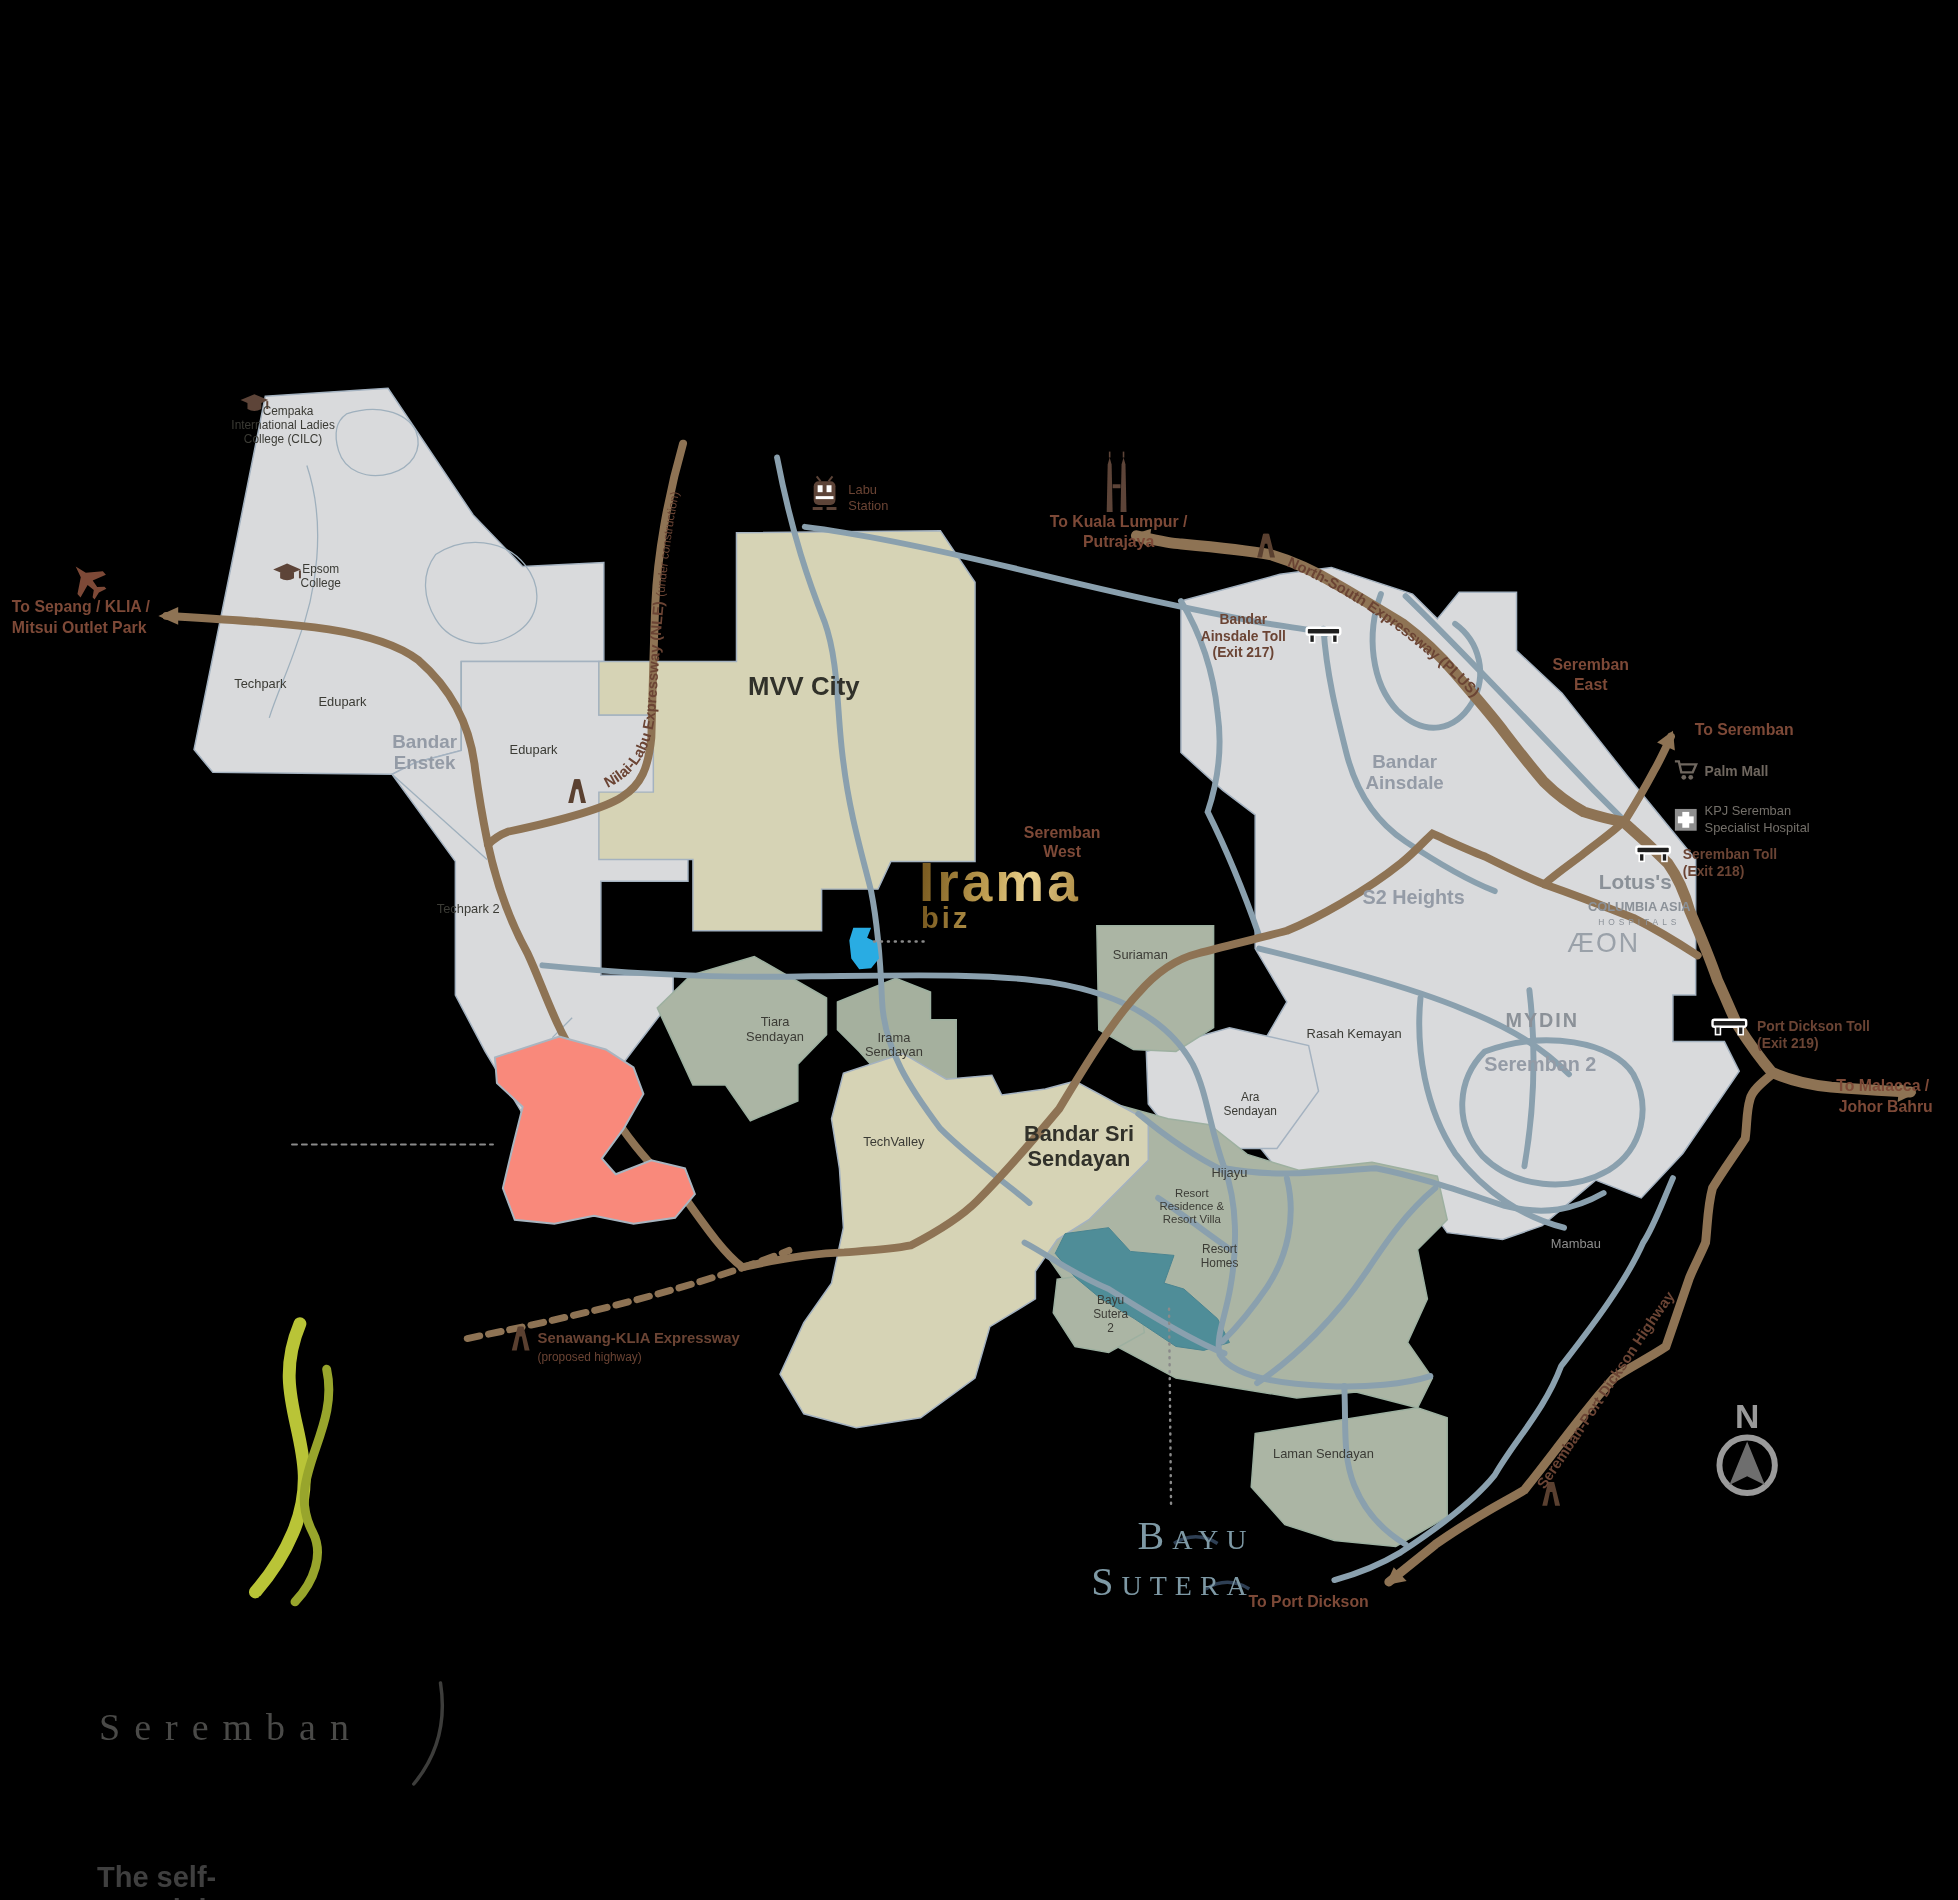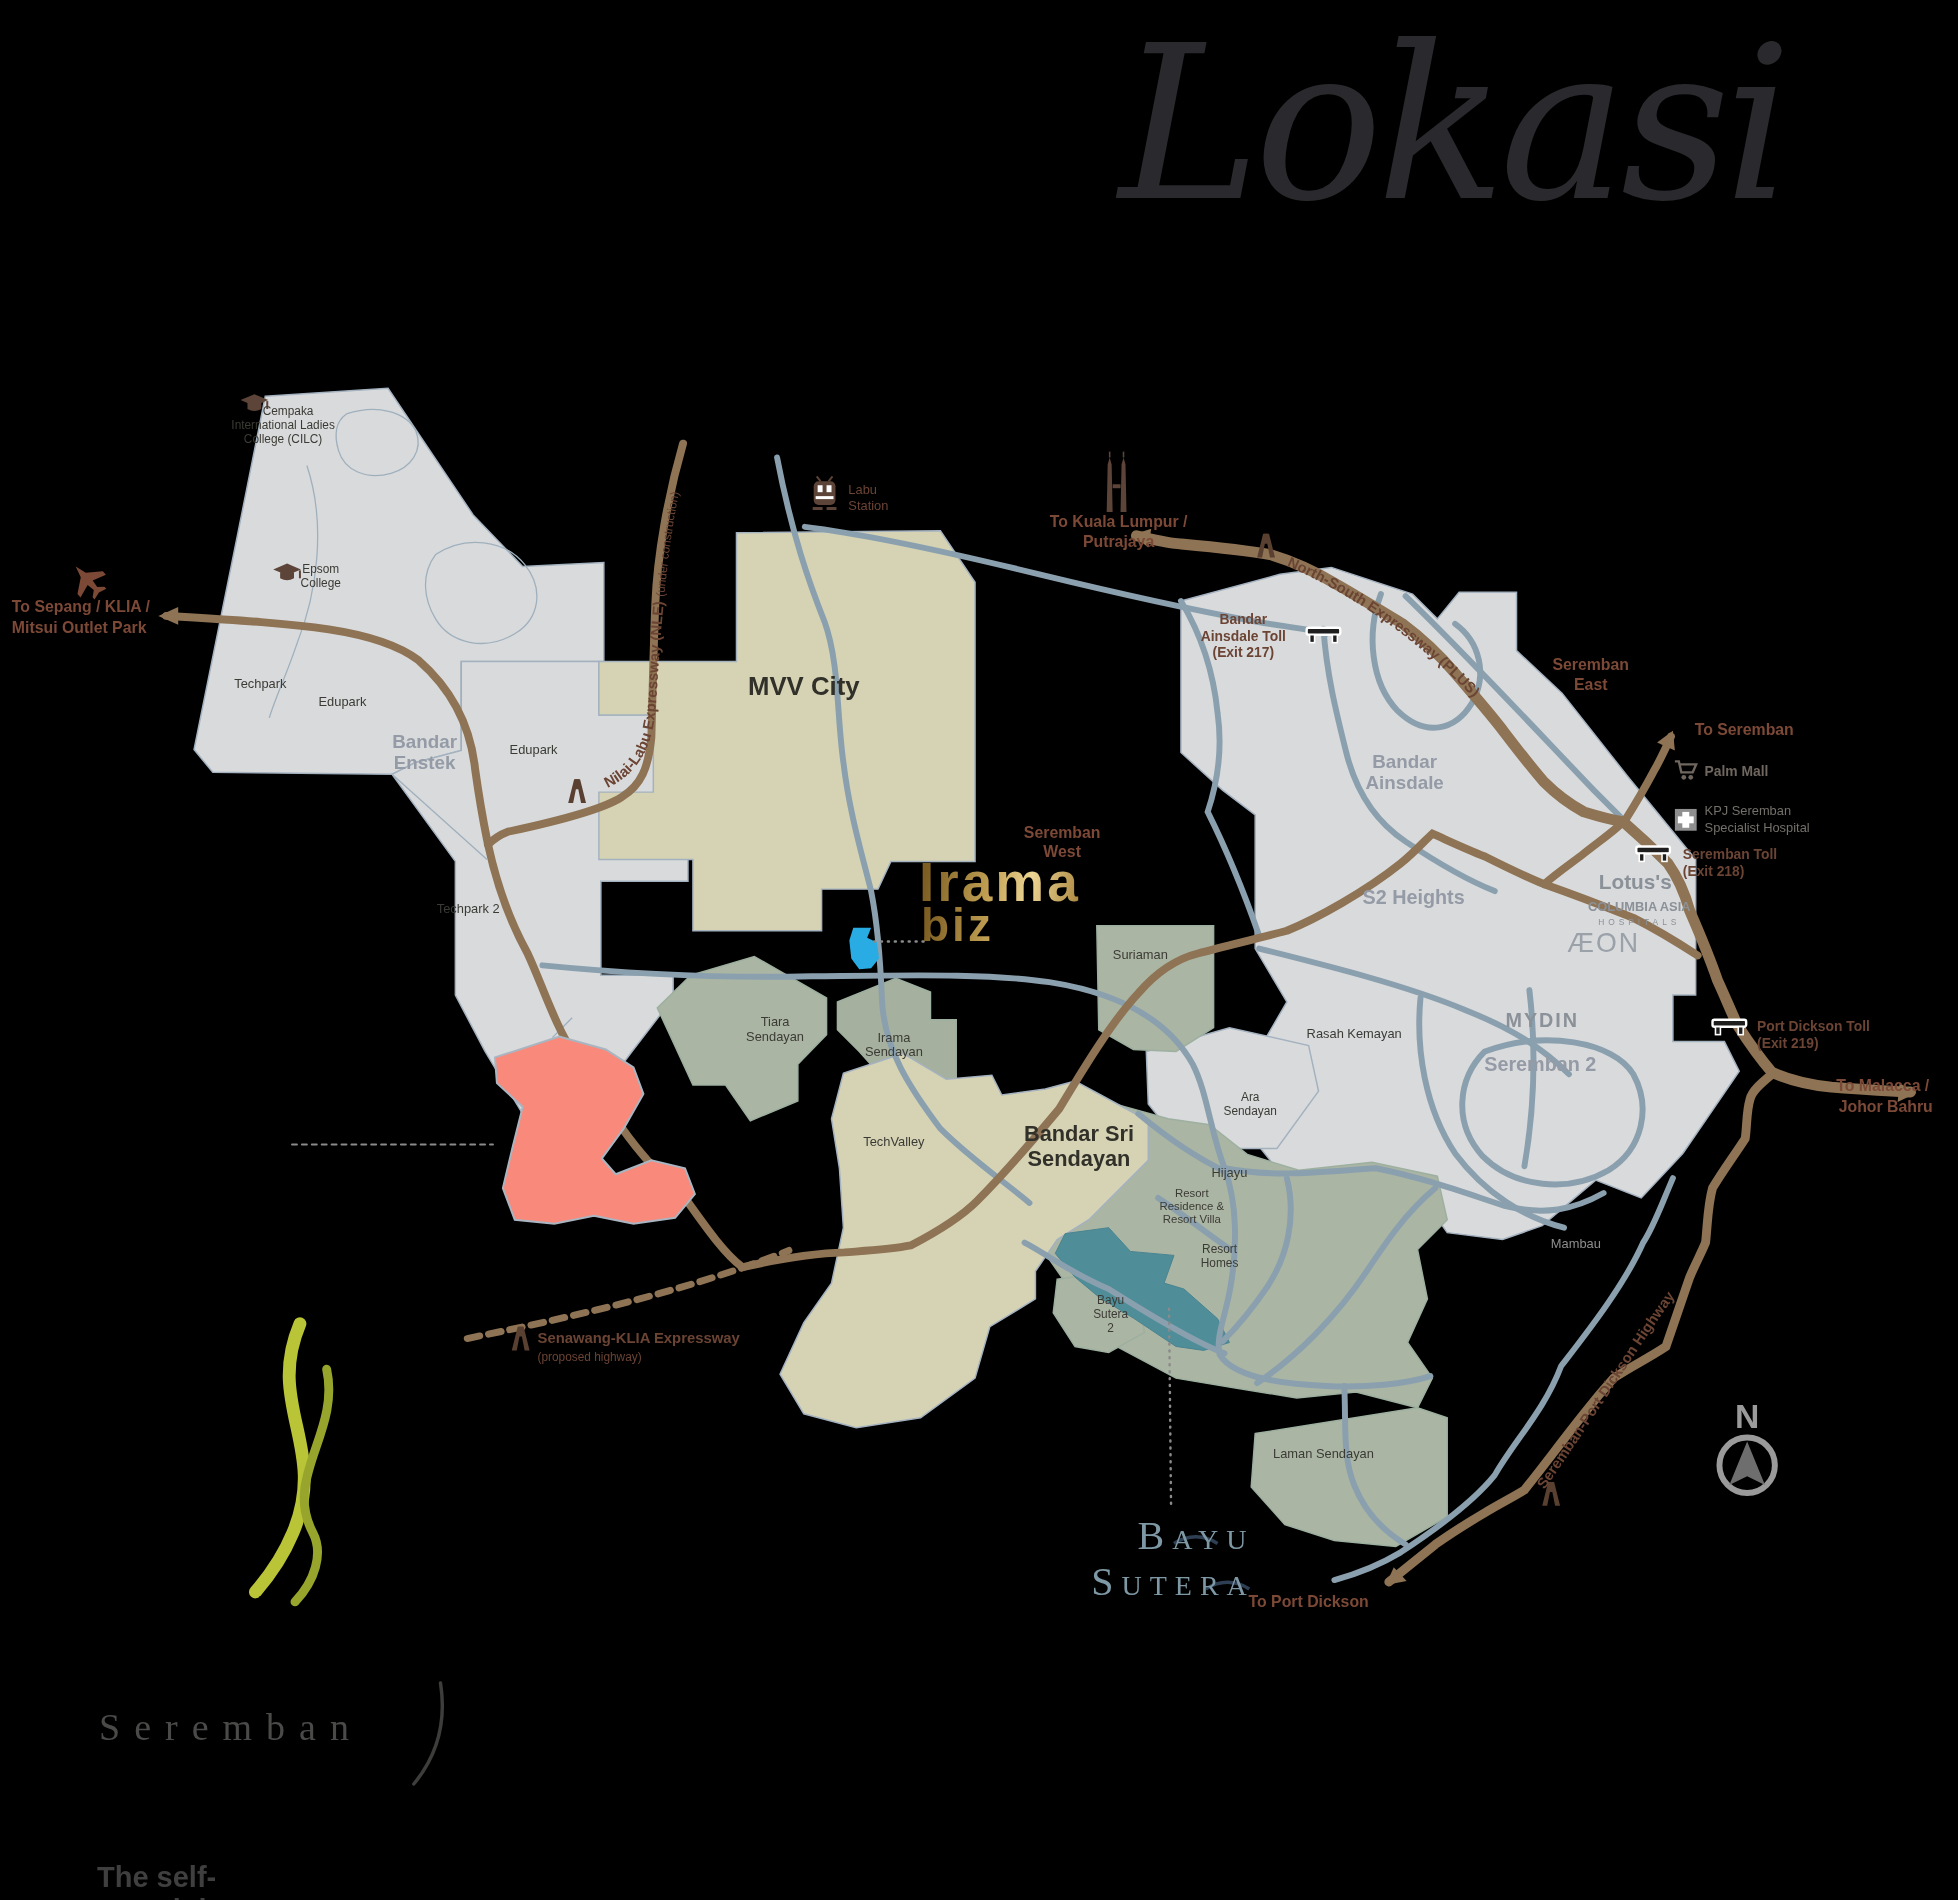--- a/index.html
+++ b/index.html
@@ -293,7 +293,6 @@
   </g>
 </svg>
 
-<div class="ovl" id="lokasi-title">Lokasi</div>
 
 <div class="ovl" id="irama-logo">
   <div class="gold" id="irama-line1">Irama</div>

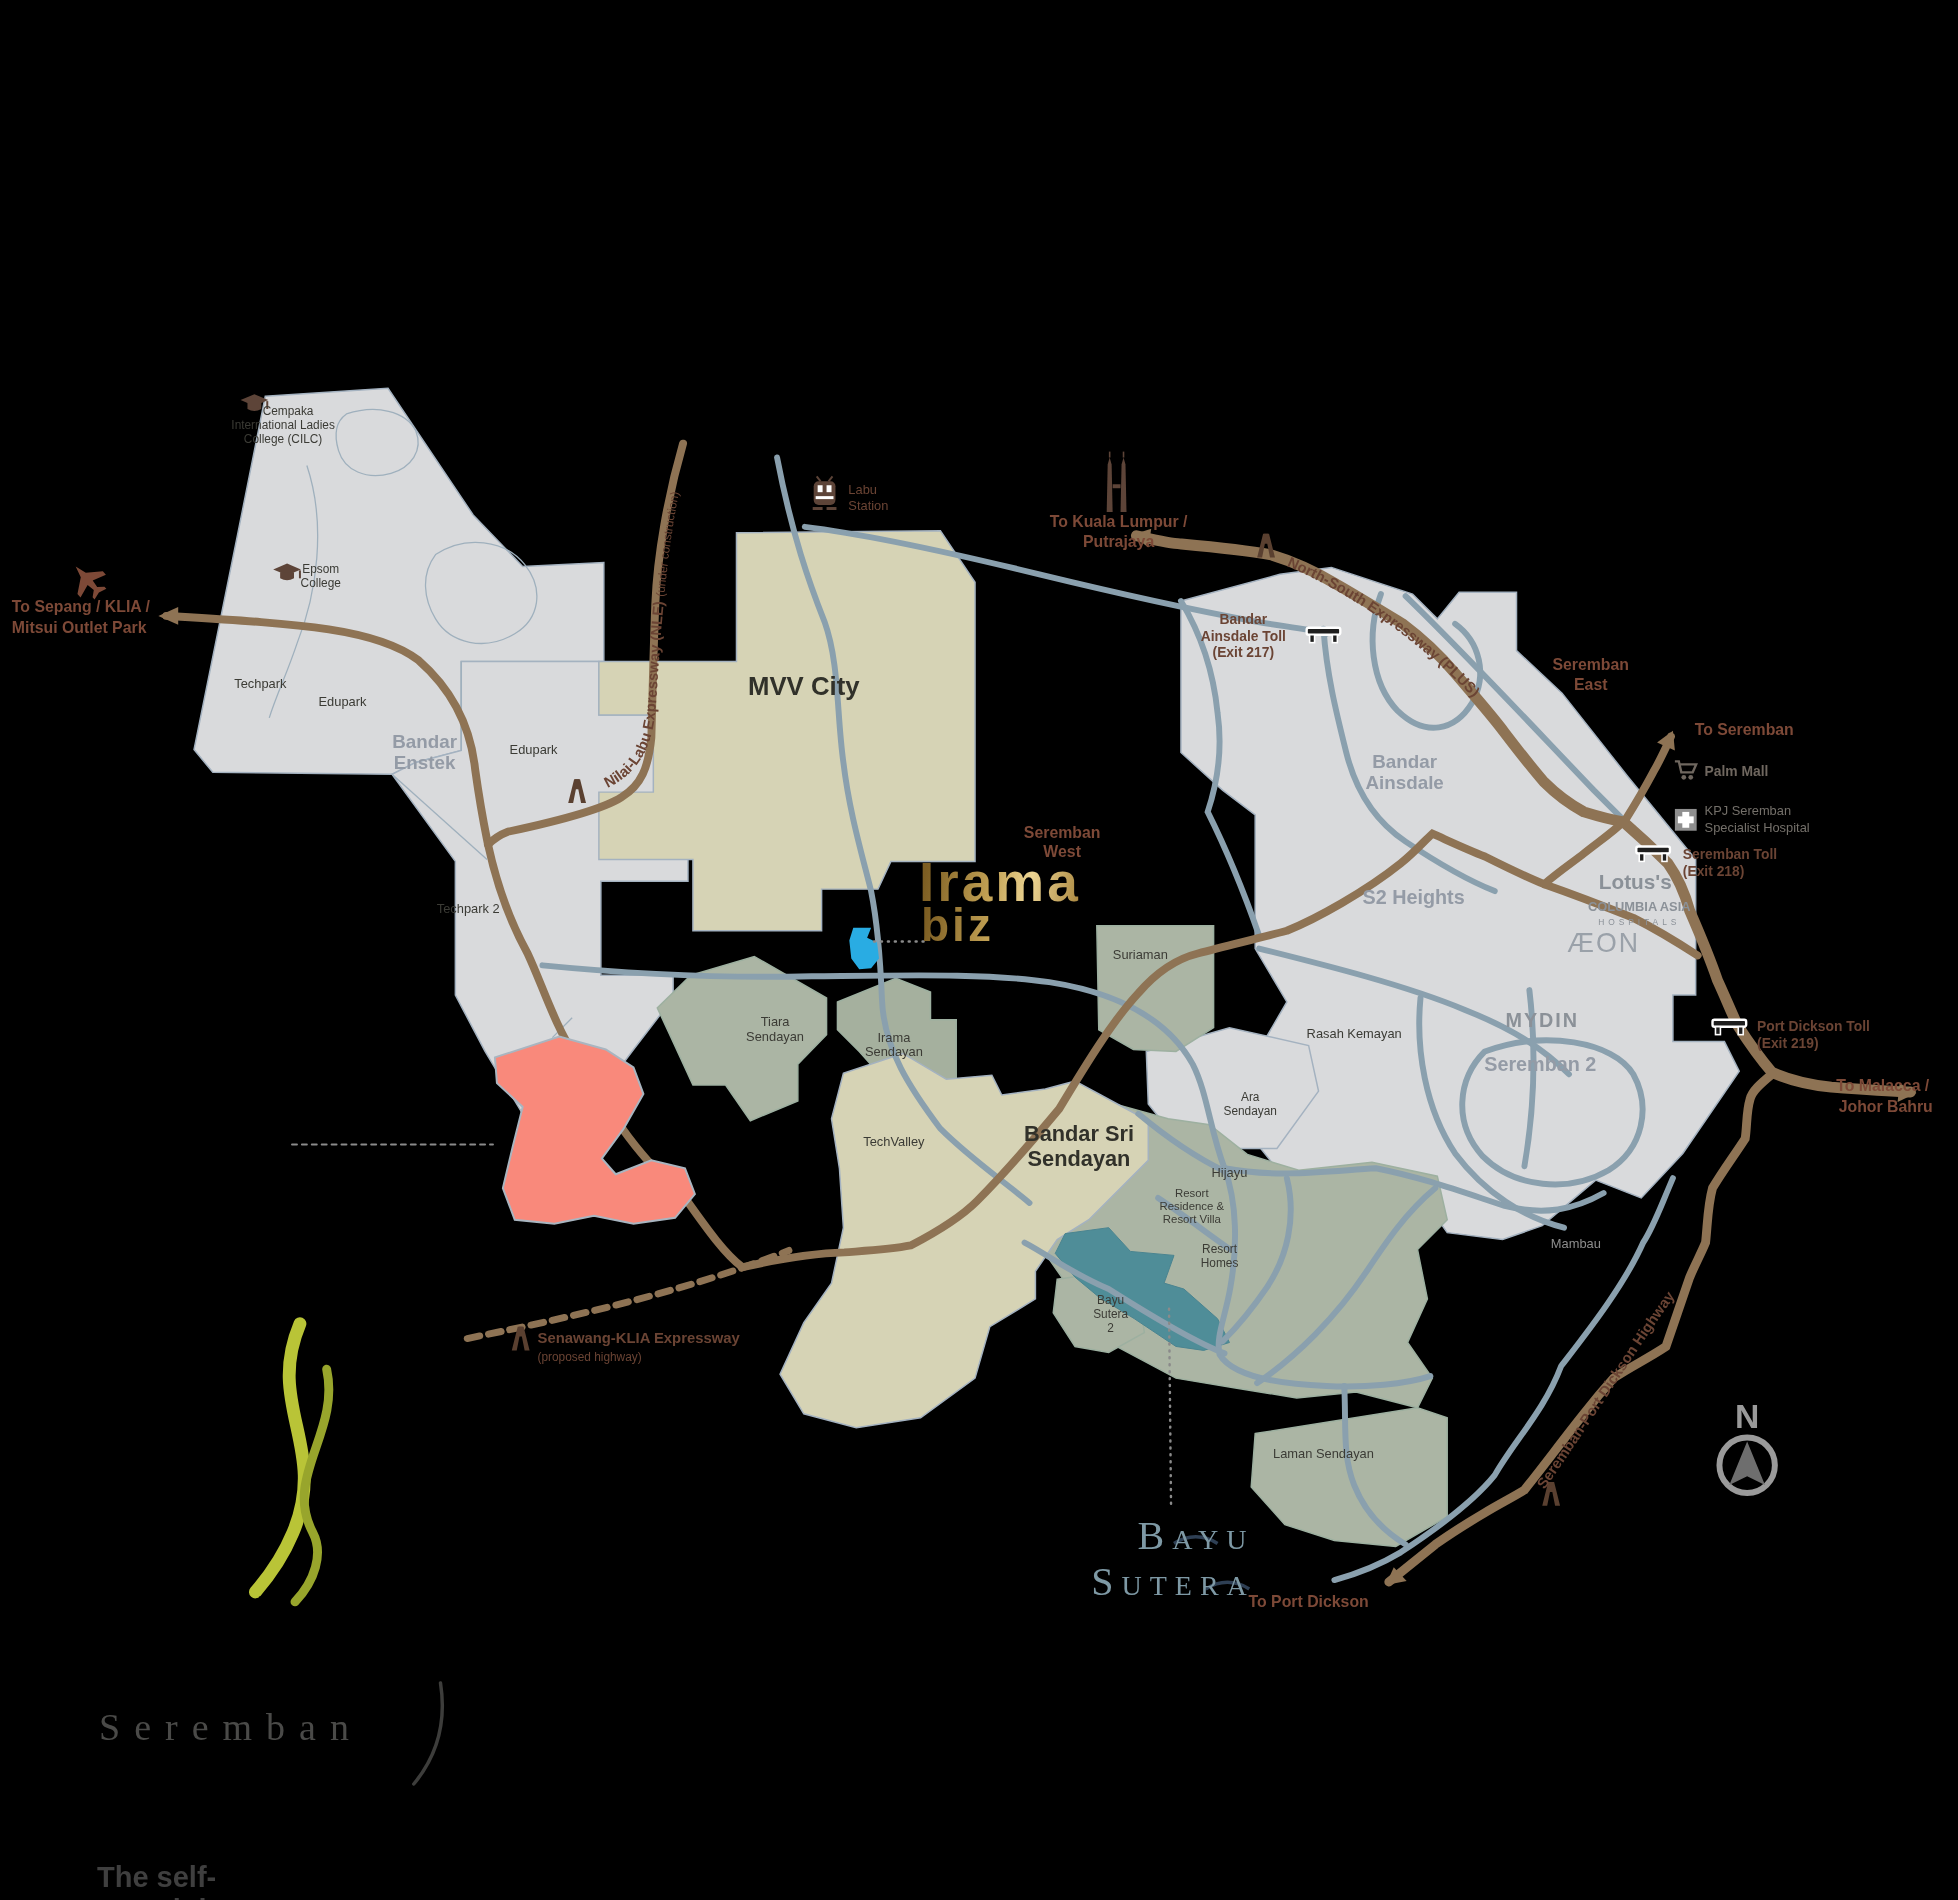--- a/index.html
+++ b/index.html
@@ -30,7 +30,7 @@
     background:linear-gradient(100deg,#7c5d22 5%,#c3a255 45%,#ecd493 68%,#a8853d 100%);
     -webkit-background-clip:text;background-clip:text;color:transparent;-webkit-text-fill-color:transparent;}
   #irama-line1{font-size:55px;}
-  #irama-line2{font-size:46px;padding-left:2px;}
+  #irama-line2{font-size:29px;padding-left:2px;}
   #bayu-logo{left:1089px;top:1513px;width:168px;color:#7e99a5;
     font-family:"Liberation Serif",serif;text-align:center;line-height:1.15;}
   #bayu-line1{font-variant:small-caps;font-size:40px;letter-spacing:8px;padding-left:46px;}

